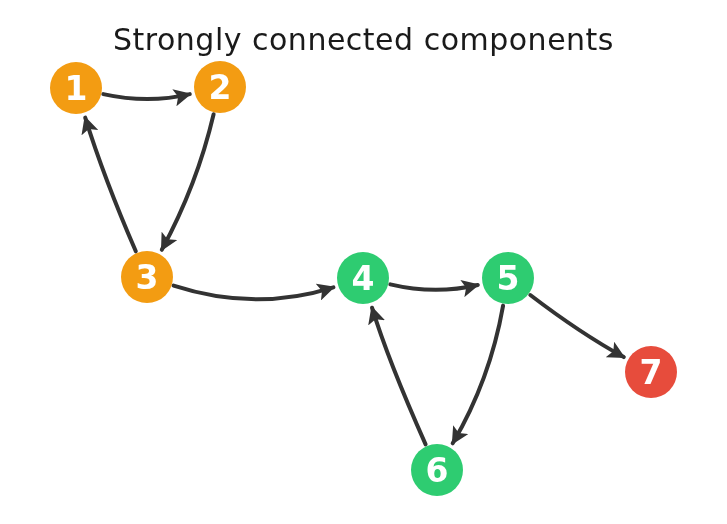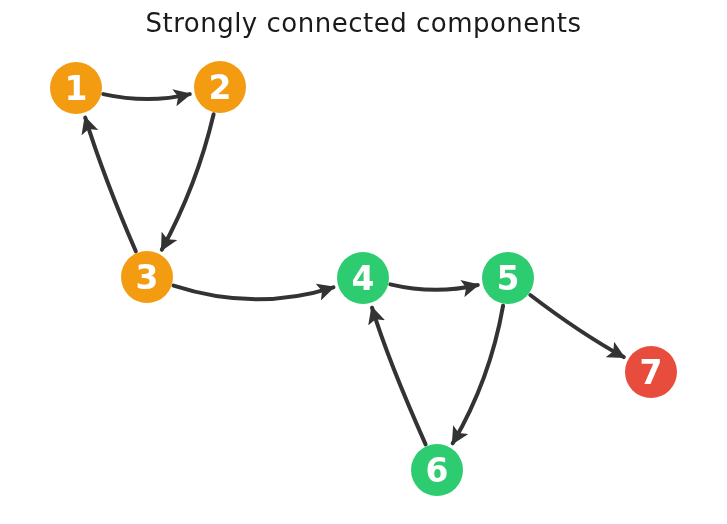--- a/index.html
+++ b/index.html
@@ -17,11 +17,11 @@
   }
   .chart-title {
     position: absolute;
-    top: 8px;
+    top: 22px;
     left: 0;
     right: 0;
     text-align: center;
-    font-size: 26px;
+    font-size: 30px;
     font-weight: 400;
     color: #1a1a1a;
     letter-spacing: 0.5px;

